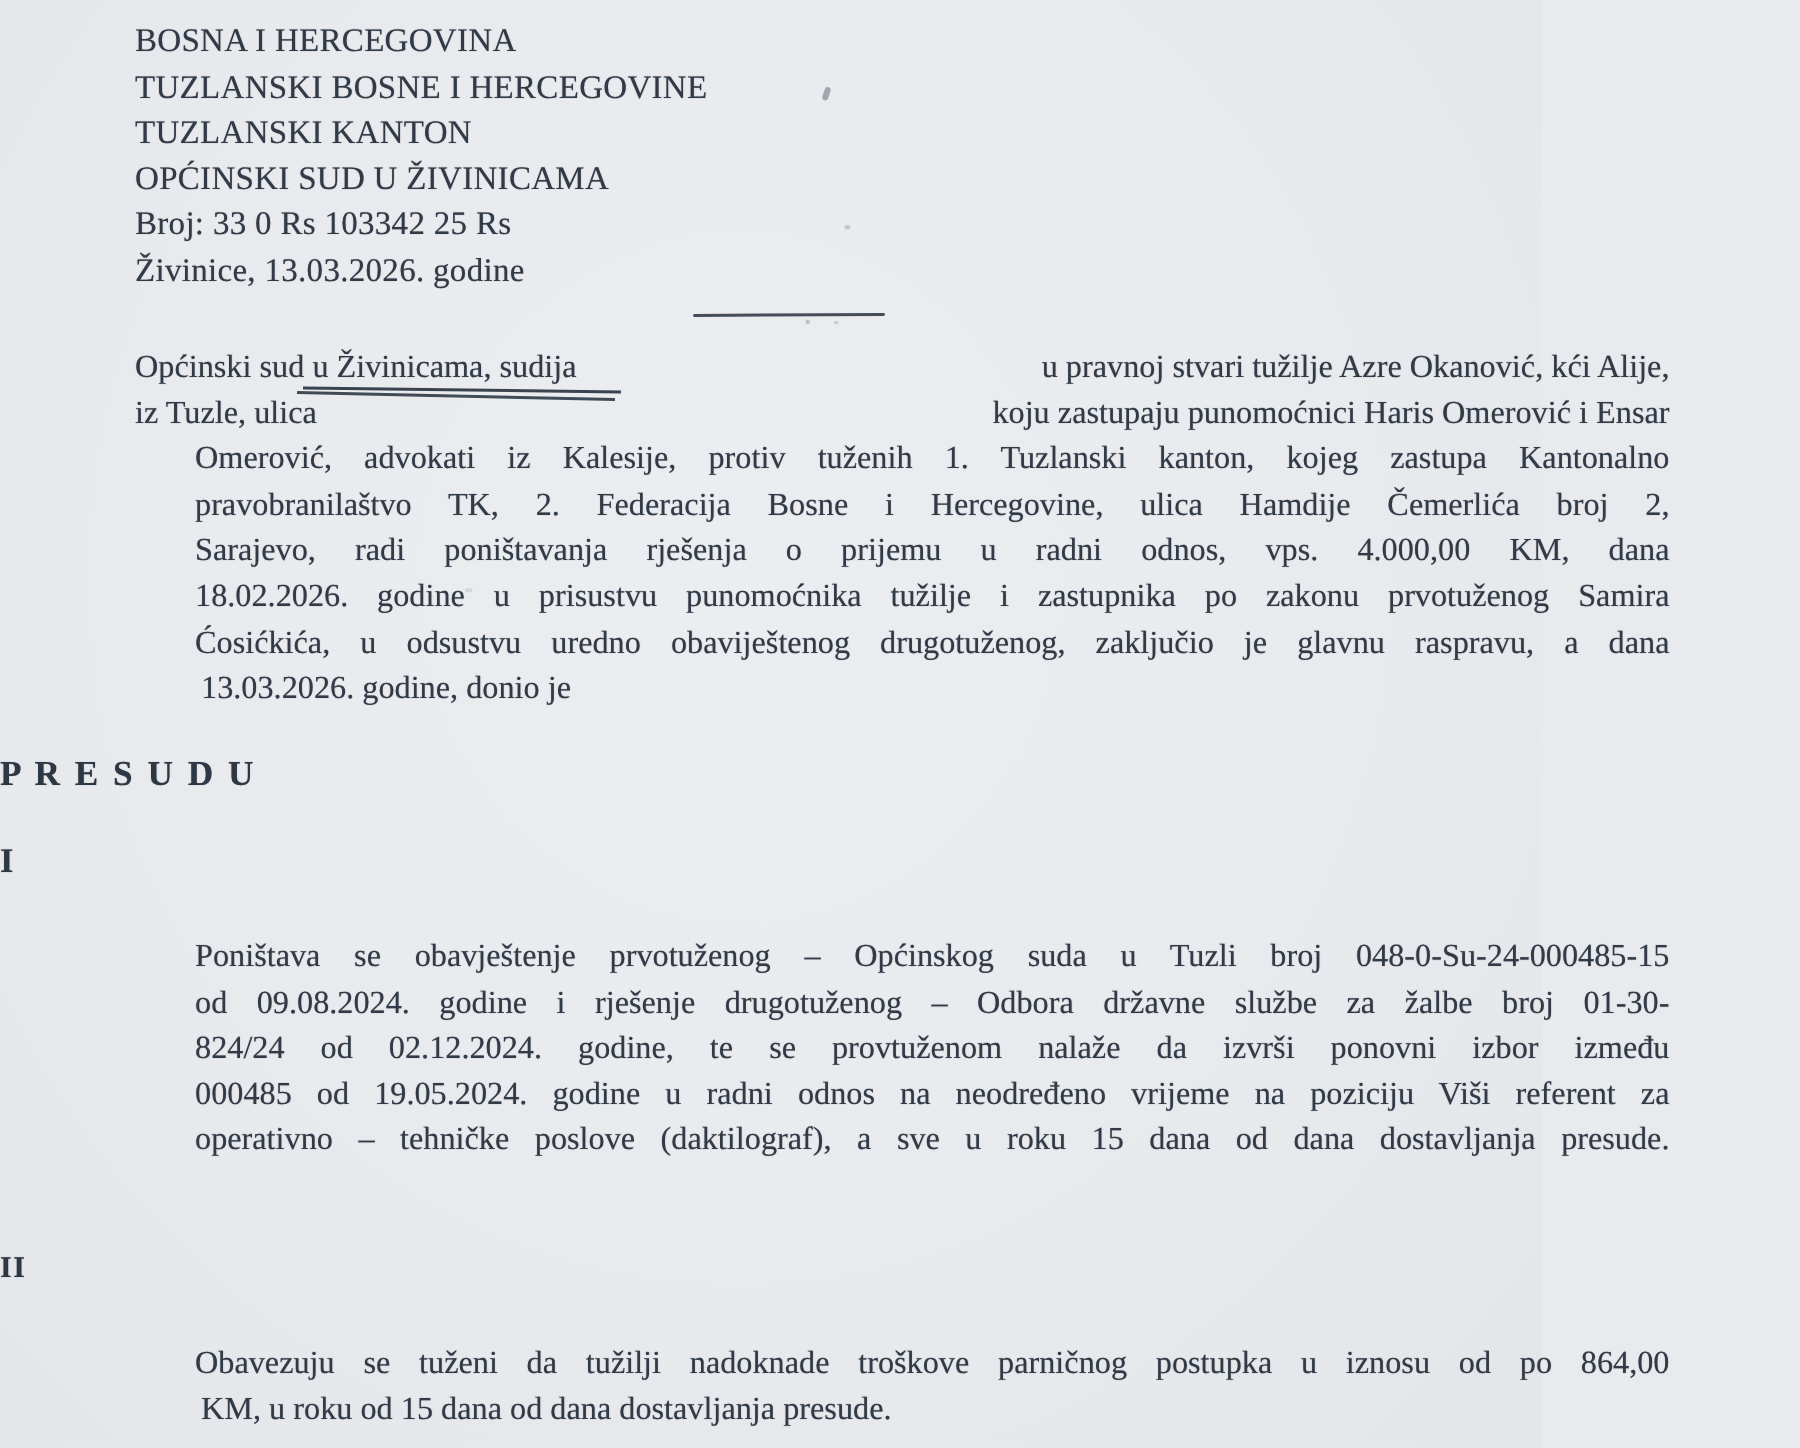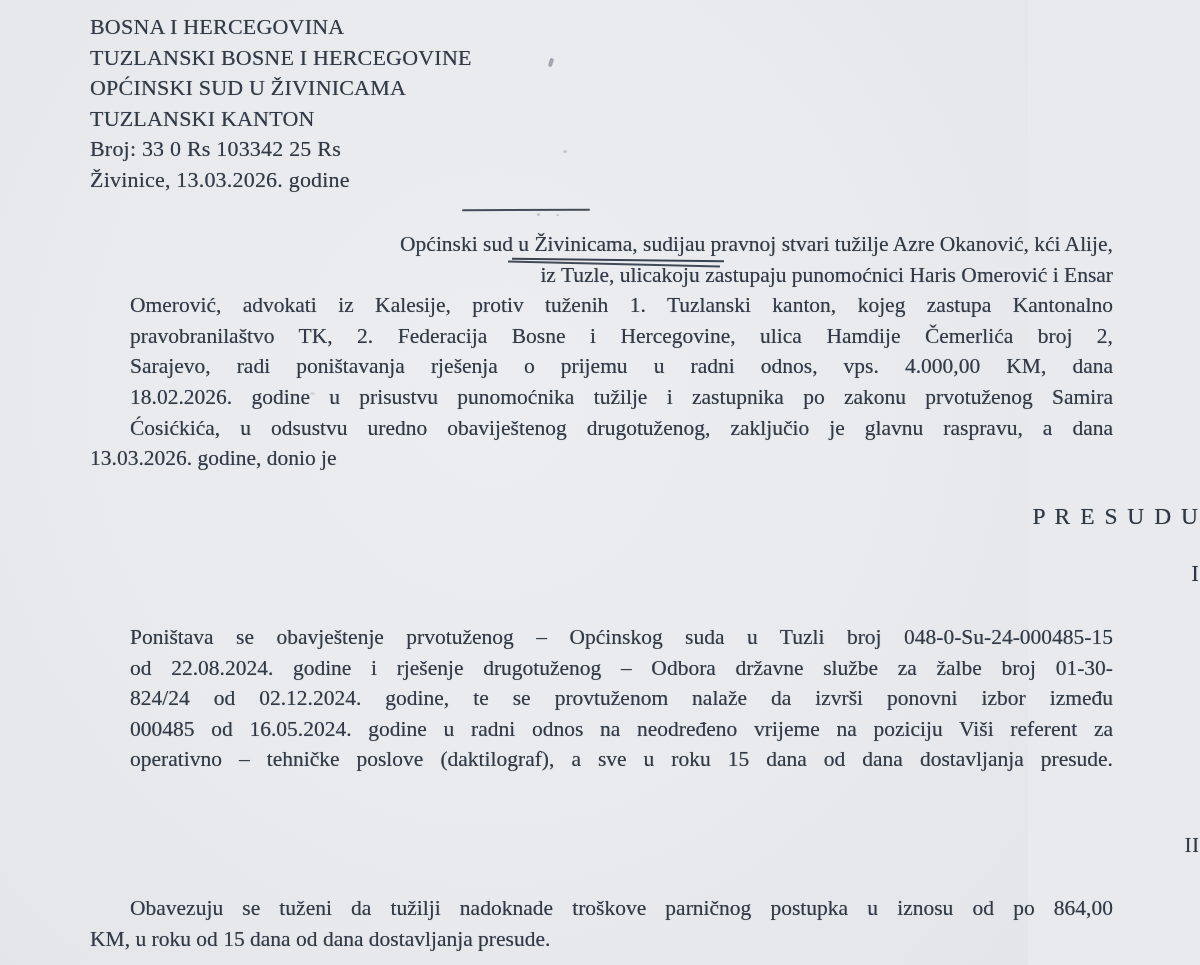--- a/index.html
+++ b/index.html
@@ -143,8 +143,8 @@
   <div class="court-header">
     <div>BOSNA I HERCEGOVINA</div>
     <div>TUZLANSKI BOSNE I HERCEGOVINE</div>
+    <div>TUZLANSKI KANTON</div>
     <div>OPĆINSKI SUD U ŽIVINICAMA</div>
-    <div>TUZLANSKI KANTON</div>
     <div>Broj: 33 0 Rs 103342 25 Rs</div>
     <div>Živinice, 13.03.2026. godine</div>
   </div>

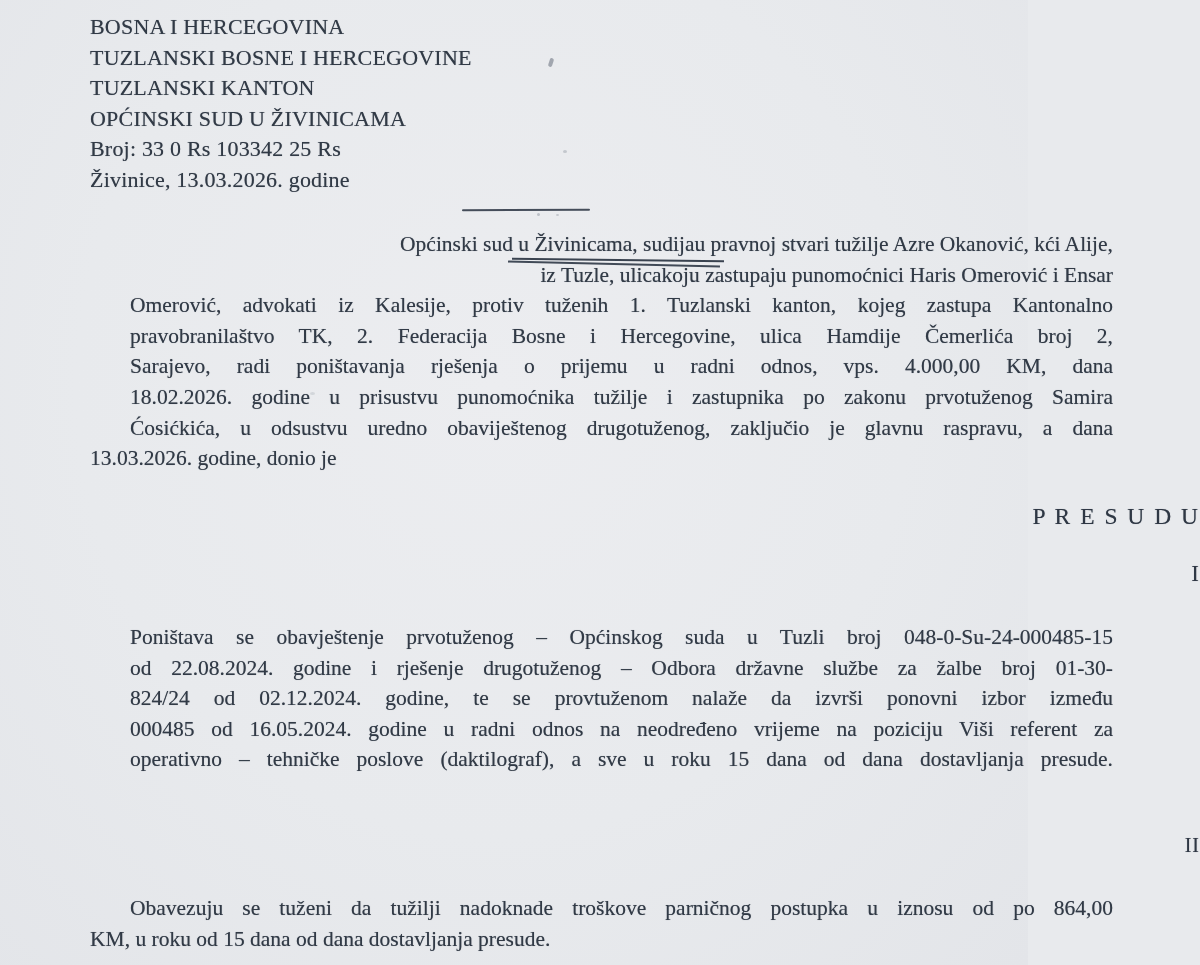--- a/index.html
+++ b/index.html
@@ -66,7 +66,7 @@
   }
   .split-line {
     display: flex;
-    justify-content: flex-end;
+    justify-content: space-between;
     height: 30.6px;
   }
 

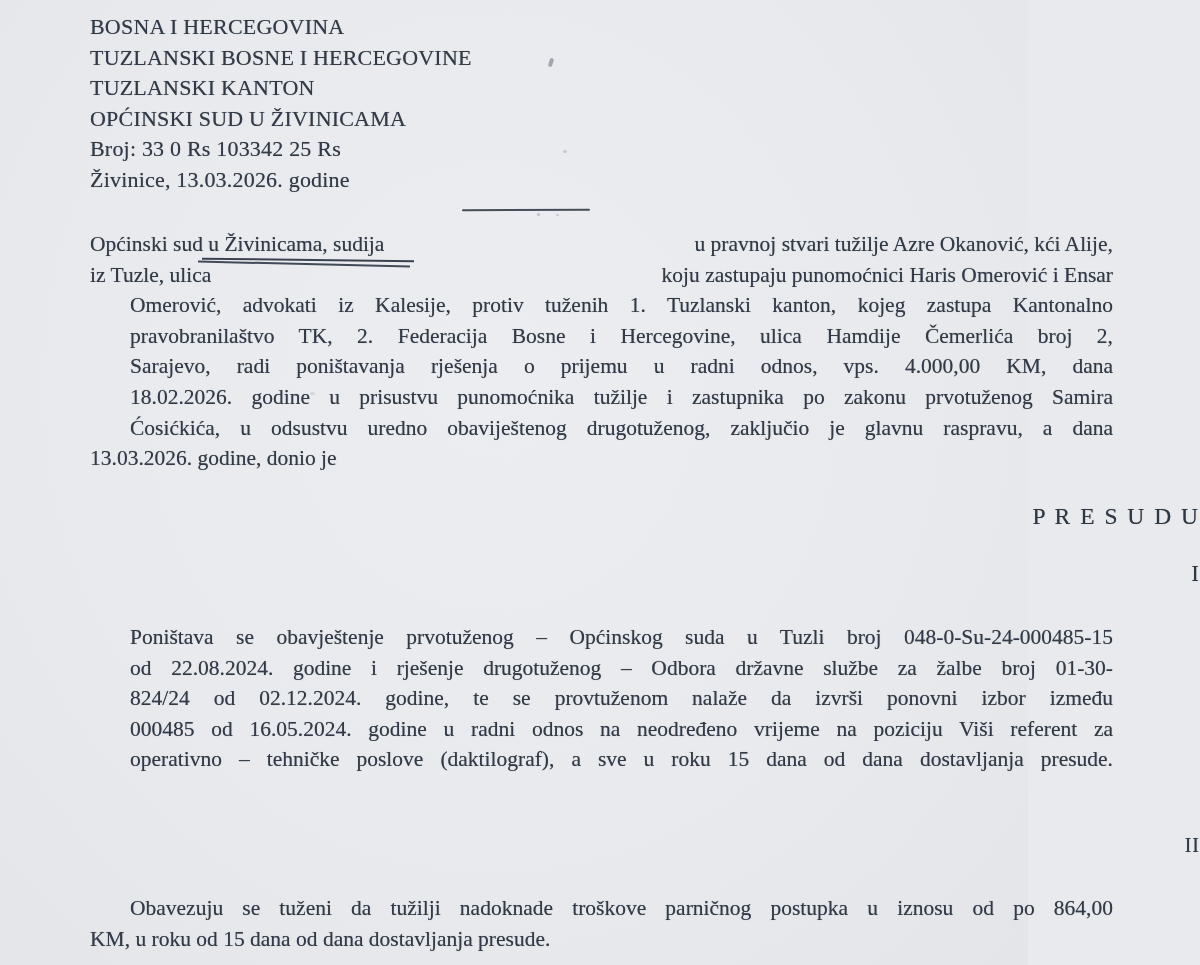--- a/index.html
+++ b/index.html
@@ -63,6 +63,7 @@
   .para .plain {
     text-align: left;
     height: 30.6px;
+    margin-left: 44px;
   }
   .split-line {
     display: flex;

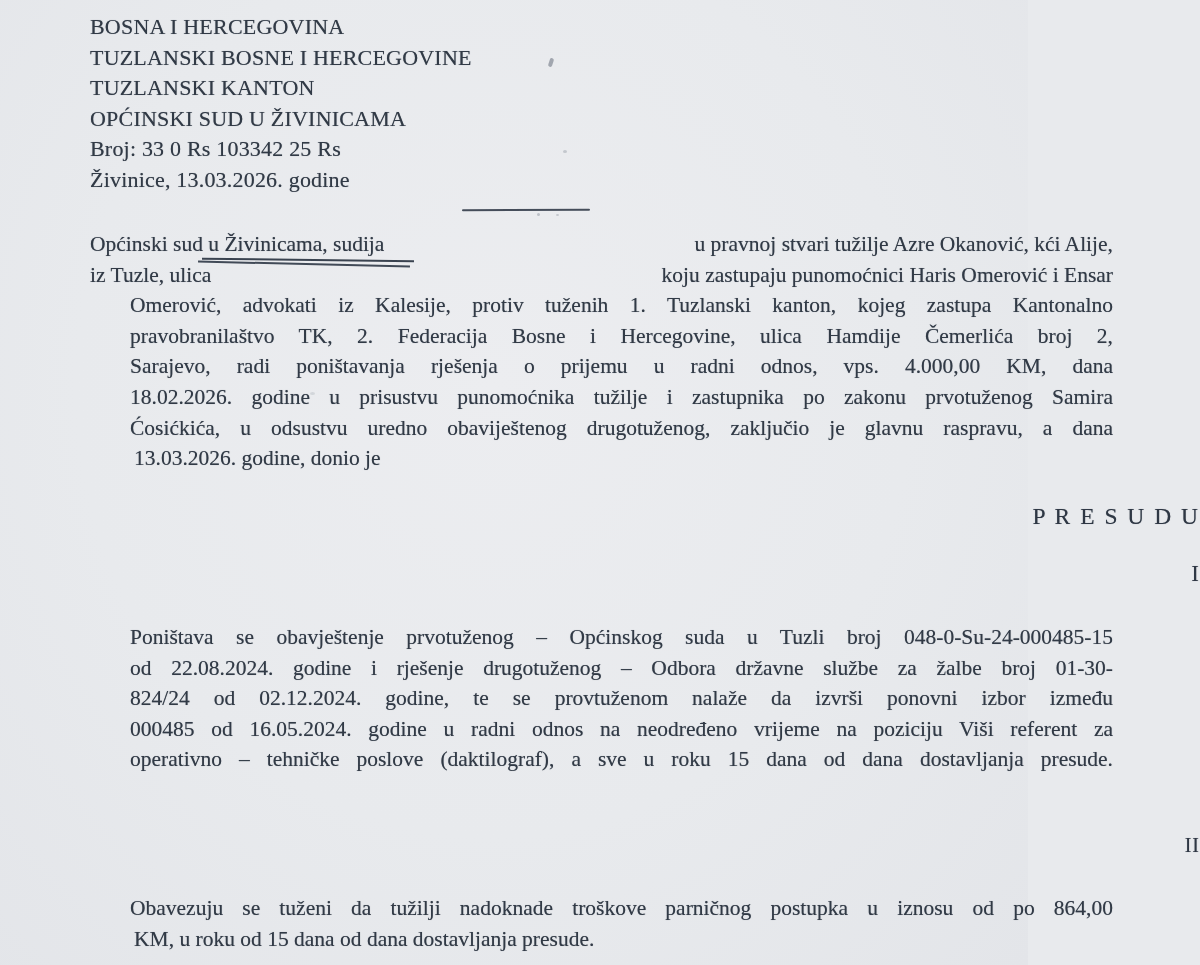--- a/index.html
+++ b/index.html
@@ -105,8 +105,8 @@
     position: absolute;
     left: 0;
     width: 1200px;
-    text-align: right;
-    font-weight: normal;
+    text-align: left;
+    font-weight: bold;
     color: #2e3744;
   }
   .verdict-title {

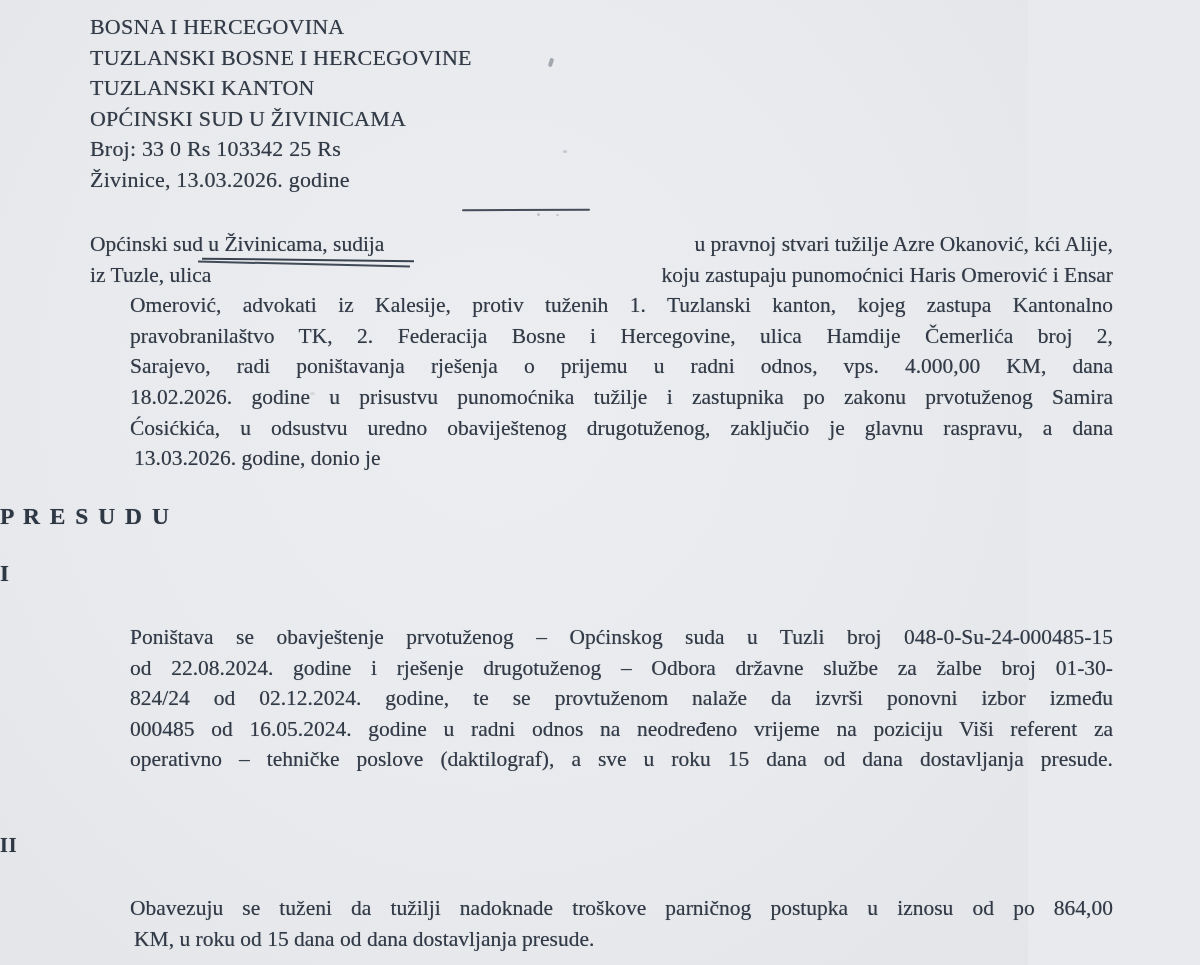--- a/index.html
+++ b/index.html
@@ -183,7 +183,7 @@
   <div class="para sec1-block">
     <div>
         <div class="jline">Poništava se obavještenje prvotuženog – Općinskog suda u Tuzli broj 048-0-Su-24-000485-15</div>
-        <div class="jline">od 22.08.2024. godine i rješenje drugotuženog – Odbora državne službe za žalbe broj 01-30-</div>
+        <div class="jline">od 09.08.2024. godine i rješenje drugotuženog – Odbora državne službe za žalbe broj 01-30-</div>
         <div class="jline">824/24 od 02.12.2024. godine, te se provtuženom nalaže da izvrši ponovni izbor između</div>
         <div class="jline">000485 od 16.05.2024. godine u radni odnos na neodređeno vrijeme na poziciju Viši referent za</div>
         <div class="jline">operativno – tehničke poslove (daktilograf), a sve u roku 15 dana od dana dostavljanja presude.</div>

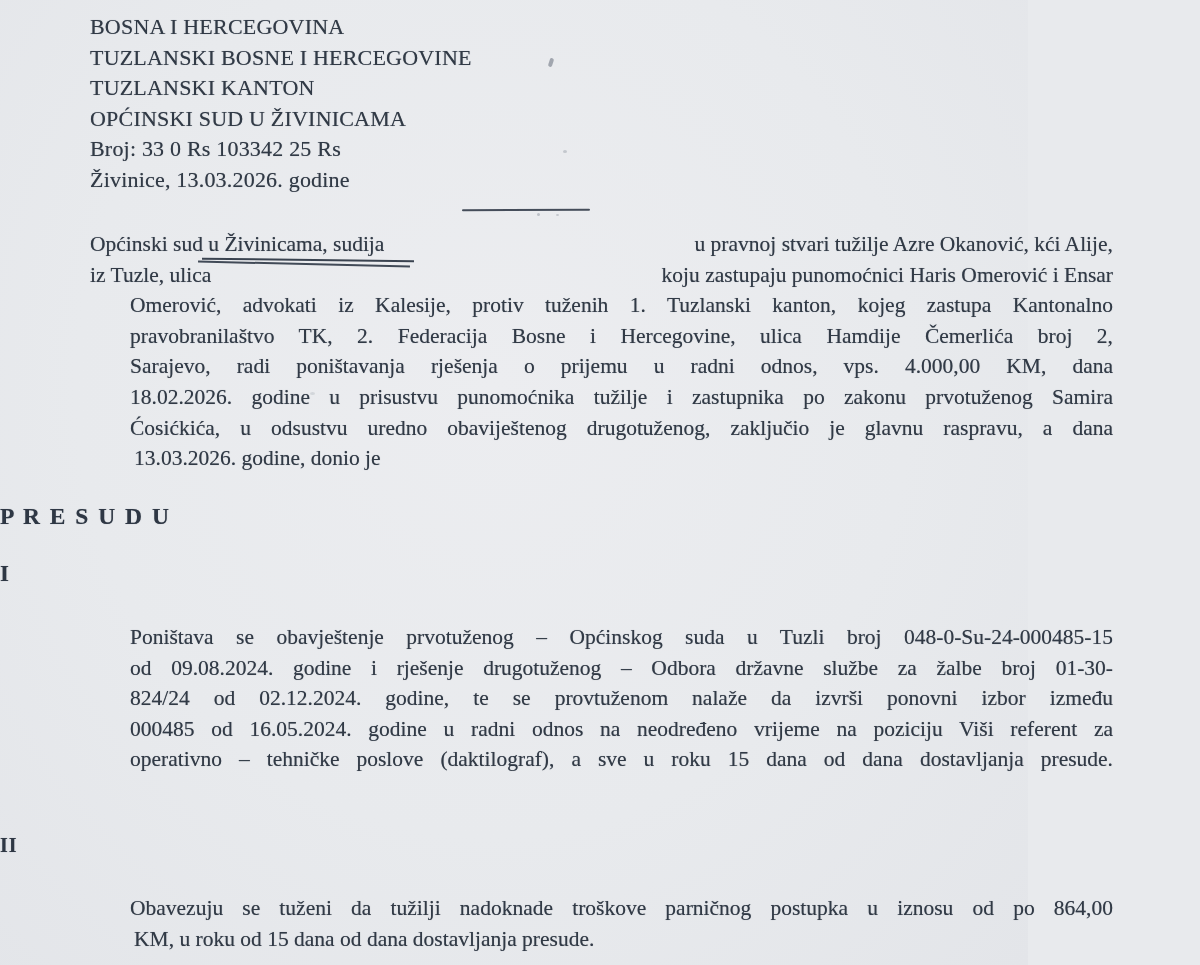--- a/index.html
+++ b/index.html
@@ -185,7 +185,7 @@
         <div class="jline">Poništava se obavještenje prvotuženog – Općinskog suda u Tuzli broj 048-0-Su-24-000485-15</div>
         <div class="jline">od 09.08.2024. godine i rješenje drugotuženog – Odbora državne službe za žalbe broj 01-30-</div>
         <div class="jline">824/24 od 02.12.2024. godine, te se provtuženom nalaže da izvrši ponovni izbor između</div>
-        <div class="jline">000485 od 16.05.2024. godine u radni odnos na neodređeno vrijeme na poziciju Viši referent za</div>
+        <div class="jline">000485 od 19.05.2024. godine u radni odnos na neodređeno vrijeme na poziciju Viši referent za</div>
         <div class="jline">operativno – tehničke poslove (daktilograf), a sve u roku 15 dana od dana dostavljanja presude.</div>
       </div>
   </div>

